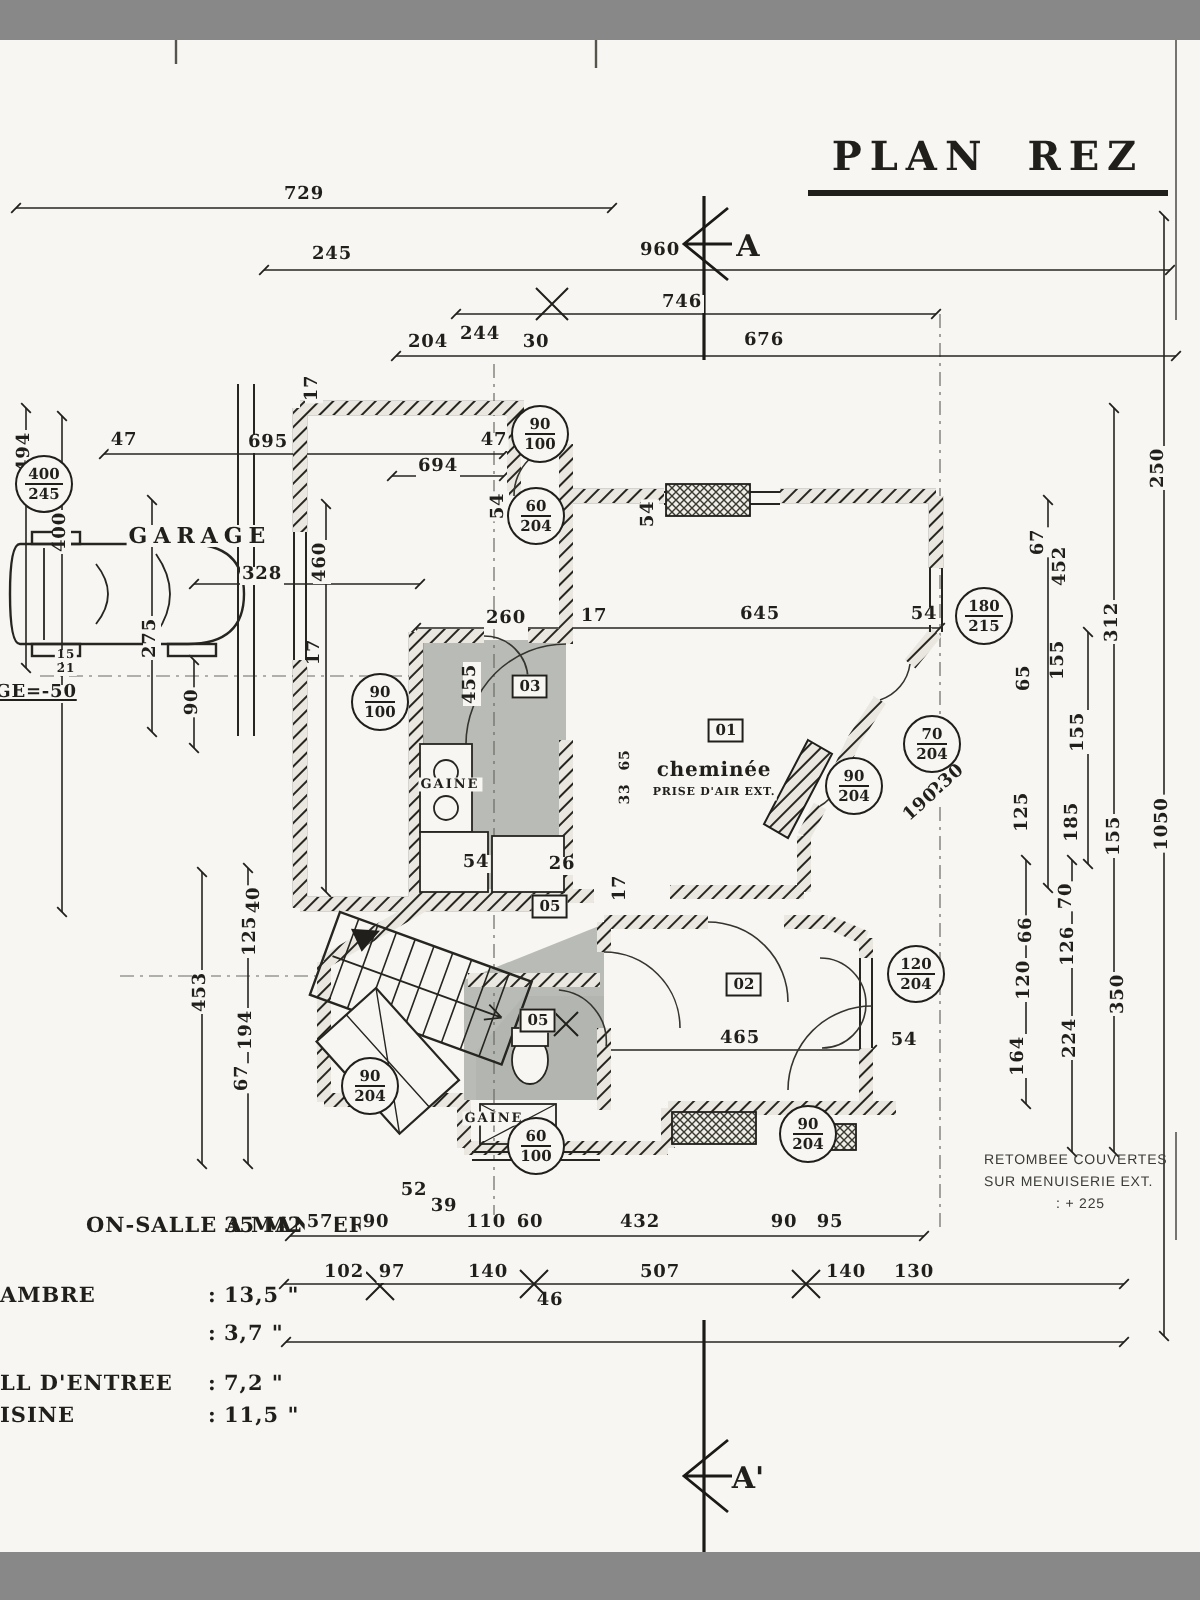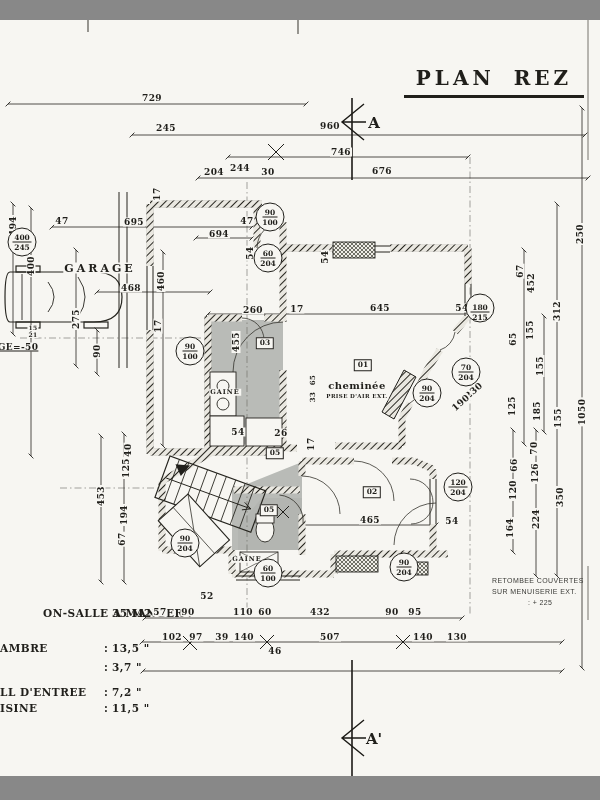--- a/index.html
+++ b/index.html
@@ -242,7 +242,7 @@
       <span class="lbl" style="left: 250px; top: 233px; transform: translate(-50%, -50%) rotate(-90deg);">54</span>
       <span class="lbl" style="left: 13px; top: 206px; transform: translate(-50%, -50%) rotate(-90deg);">494</span>
       <span class="lbl" style="left: 31px; top: 246px; transform: translate(-50%, -50%) rotate(-90deg);">400</span>
-      <span class="lbl" style="left: 131px; top: 268px; transform: translate(-50%, -50%);">468</span>
+      <span class="lbl" style="left: 131px; top: 268px; transform: translate(-50%, -50%);">328</span>
       <span class="lbl" style="left: 161px; top: 261px; transform: translate(-50%, -50%) rotate(-90deg);">460</span>
       <span class="lbl" style="left: 76px; top: 299px; transform: translate(-50%, -50%) rotate(-90deg);">275</span>
       <span class="lbl" style="left: 158px; top: 306px; transform: translate(-50%, -50%) rotate(-90deg);">17</span>

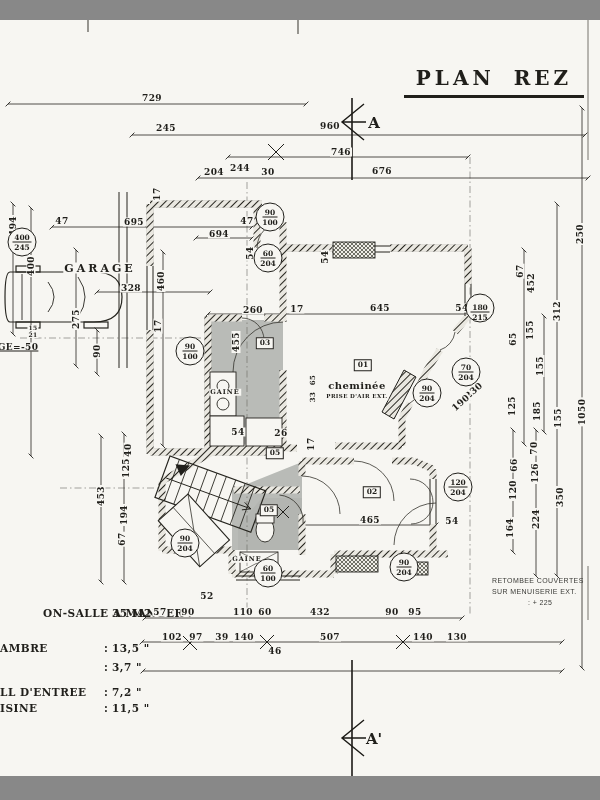--- a/index.html
+++ b/index.html
@@ -330,7 +330,7 @@
         <span class="a">400</span>
         <span>245</span>
       </span>
-      <span class="door-tag" style="left: 480px; top: 288px; justify-content: flex-end;">
+      <span class="door-tag" style="left: 492px; top: 288px;">
         <span class="a">180</span>
         <span>215</span>
       </span>

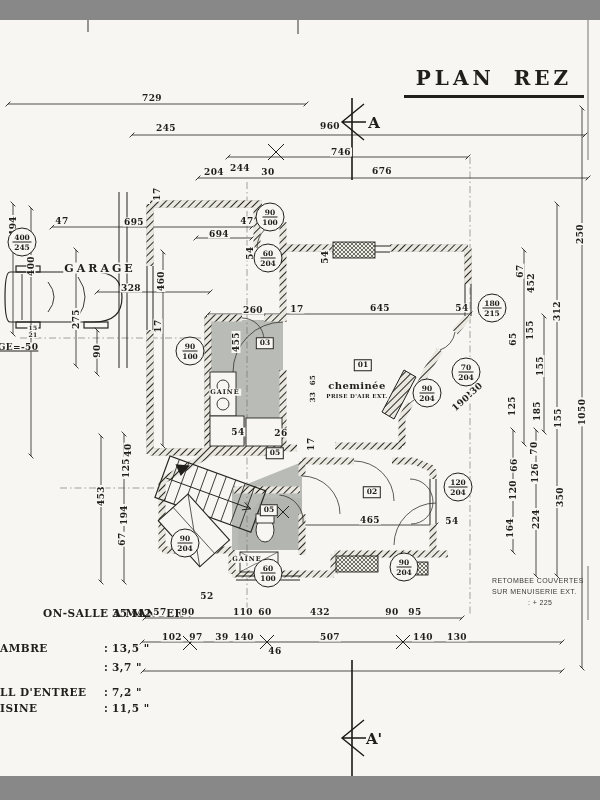--- a/index.html
+++ b/index.html
@@ -297,7 +297,7 @@
       <span class="lbl" style="left: 415px; top: 592px; transform: translate(-50%, -50%);">95</span>
       <span class="lbl" style="left: 172px; top: 617px; transform: translate(-50%, -50%);">102</span>
       <span class="lbl" style="left: 196px; top: 617px; transform: translate(-50%, -50%);">97</span>
-      <span class="lbl" style="left: 222px; top: 617px; transform: translate(-50%, -50%);">39</span>
+      <span class="lbl" style="left: 222px; top: 584px; transform: translate(-50%, -50%);">39</span>
       <span class="lbl" style="left: 244px; top: 617px; transform: translate(-50%, -50%);">140</span>
       <span class="lbl" style="left: 330px; top: 617px; transform: translate(-50%, -50%);">507</span>
       <span class="lbl" style="left: 423px; top: 617px; transform: translate(-50%, -50%);">140</span>

